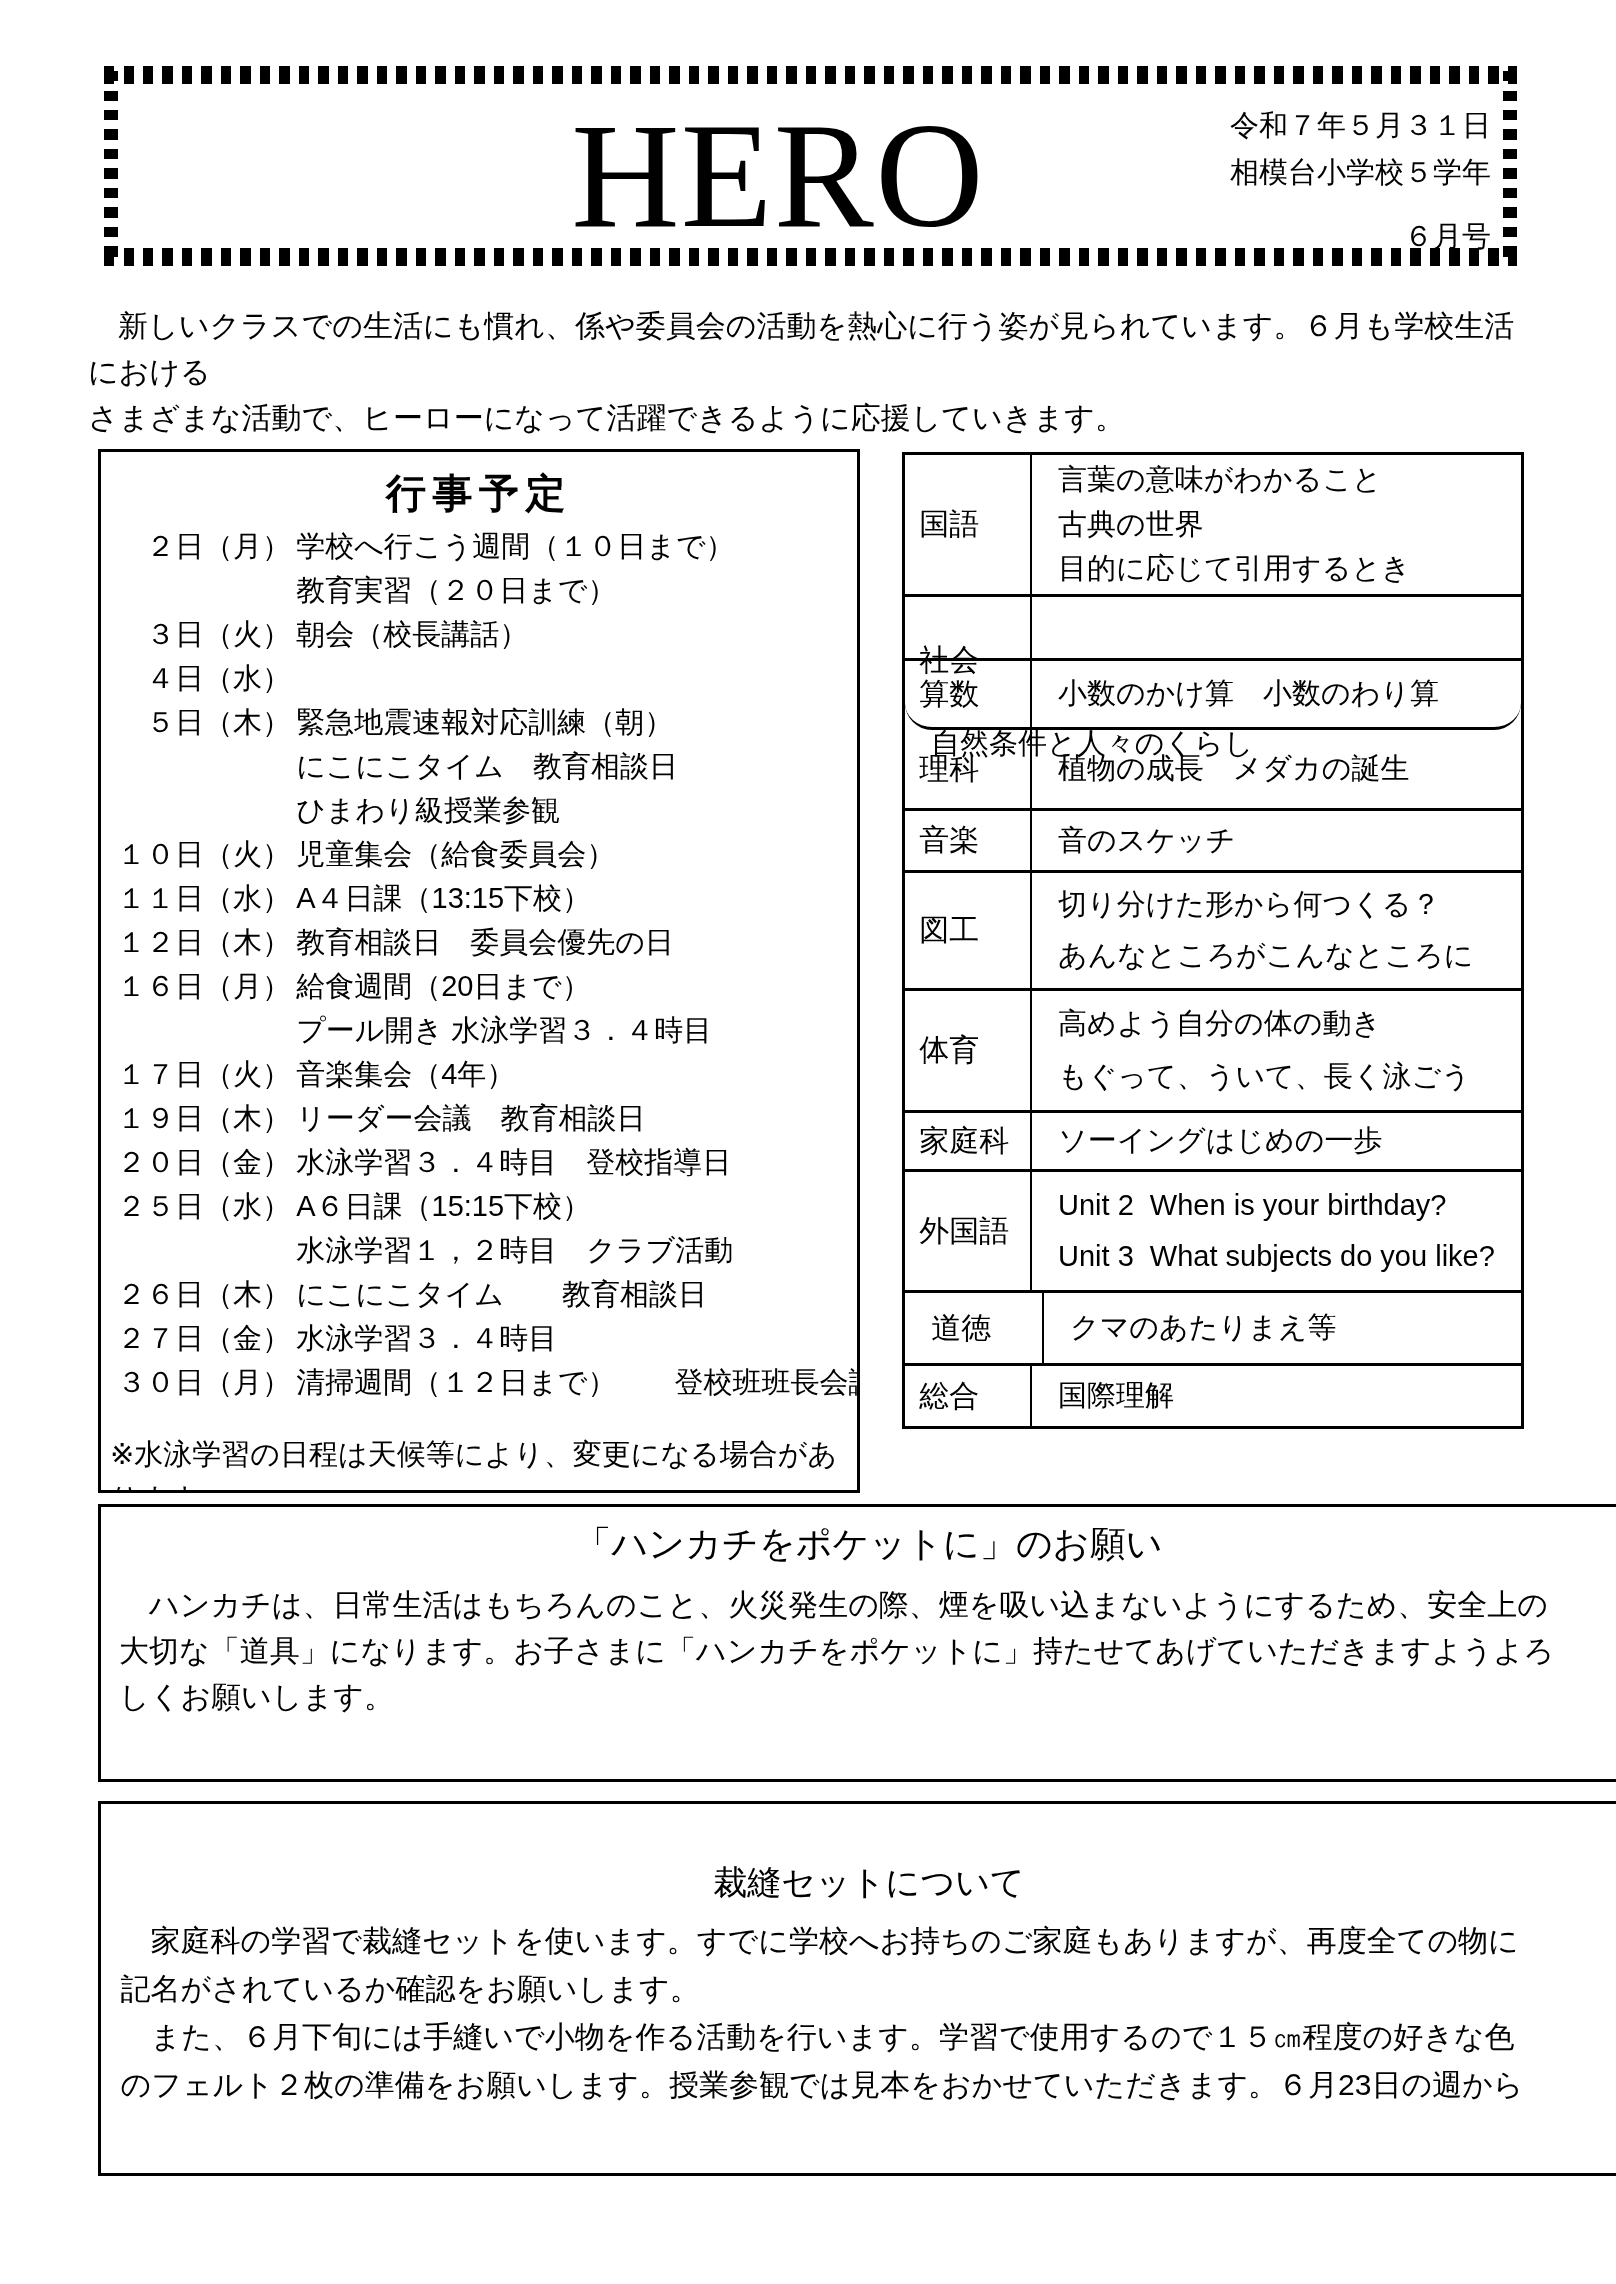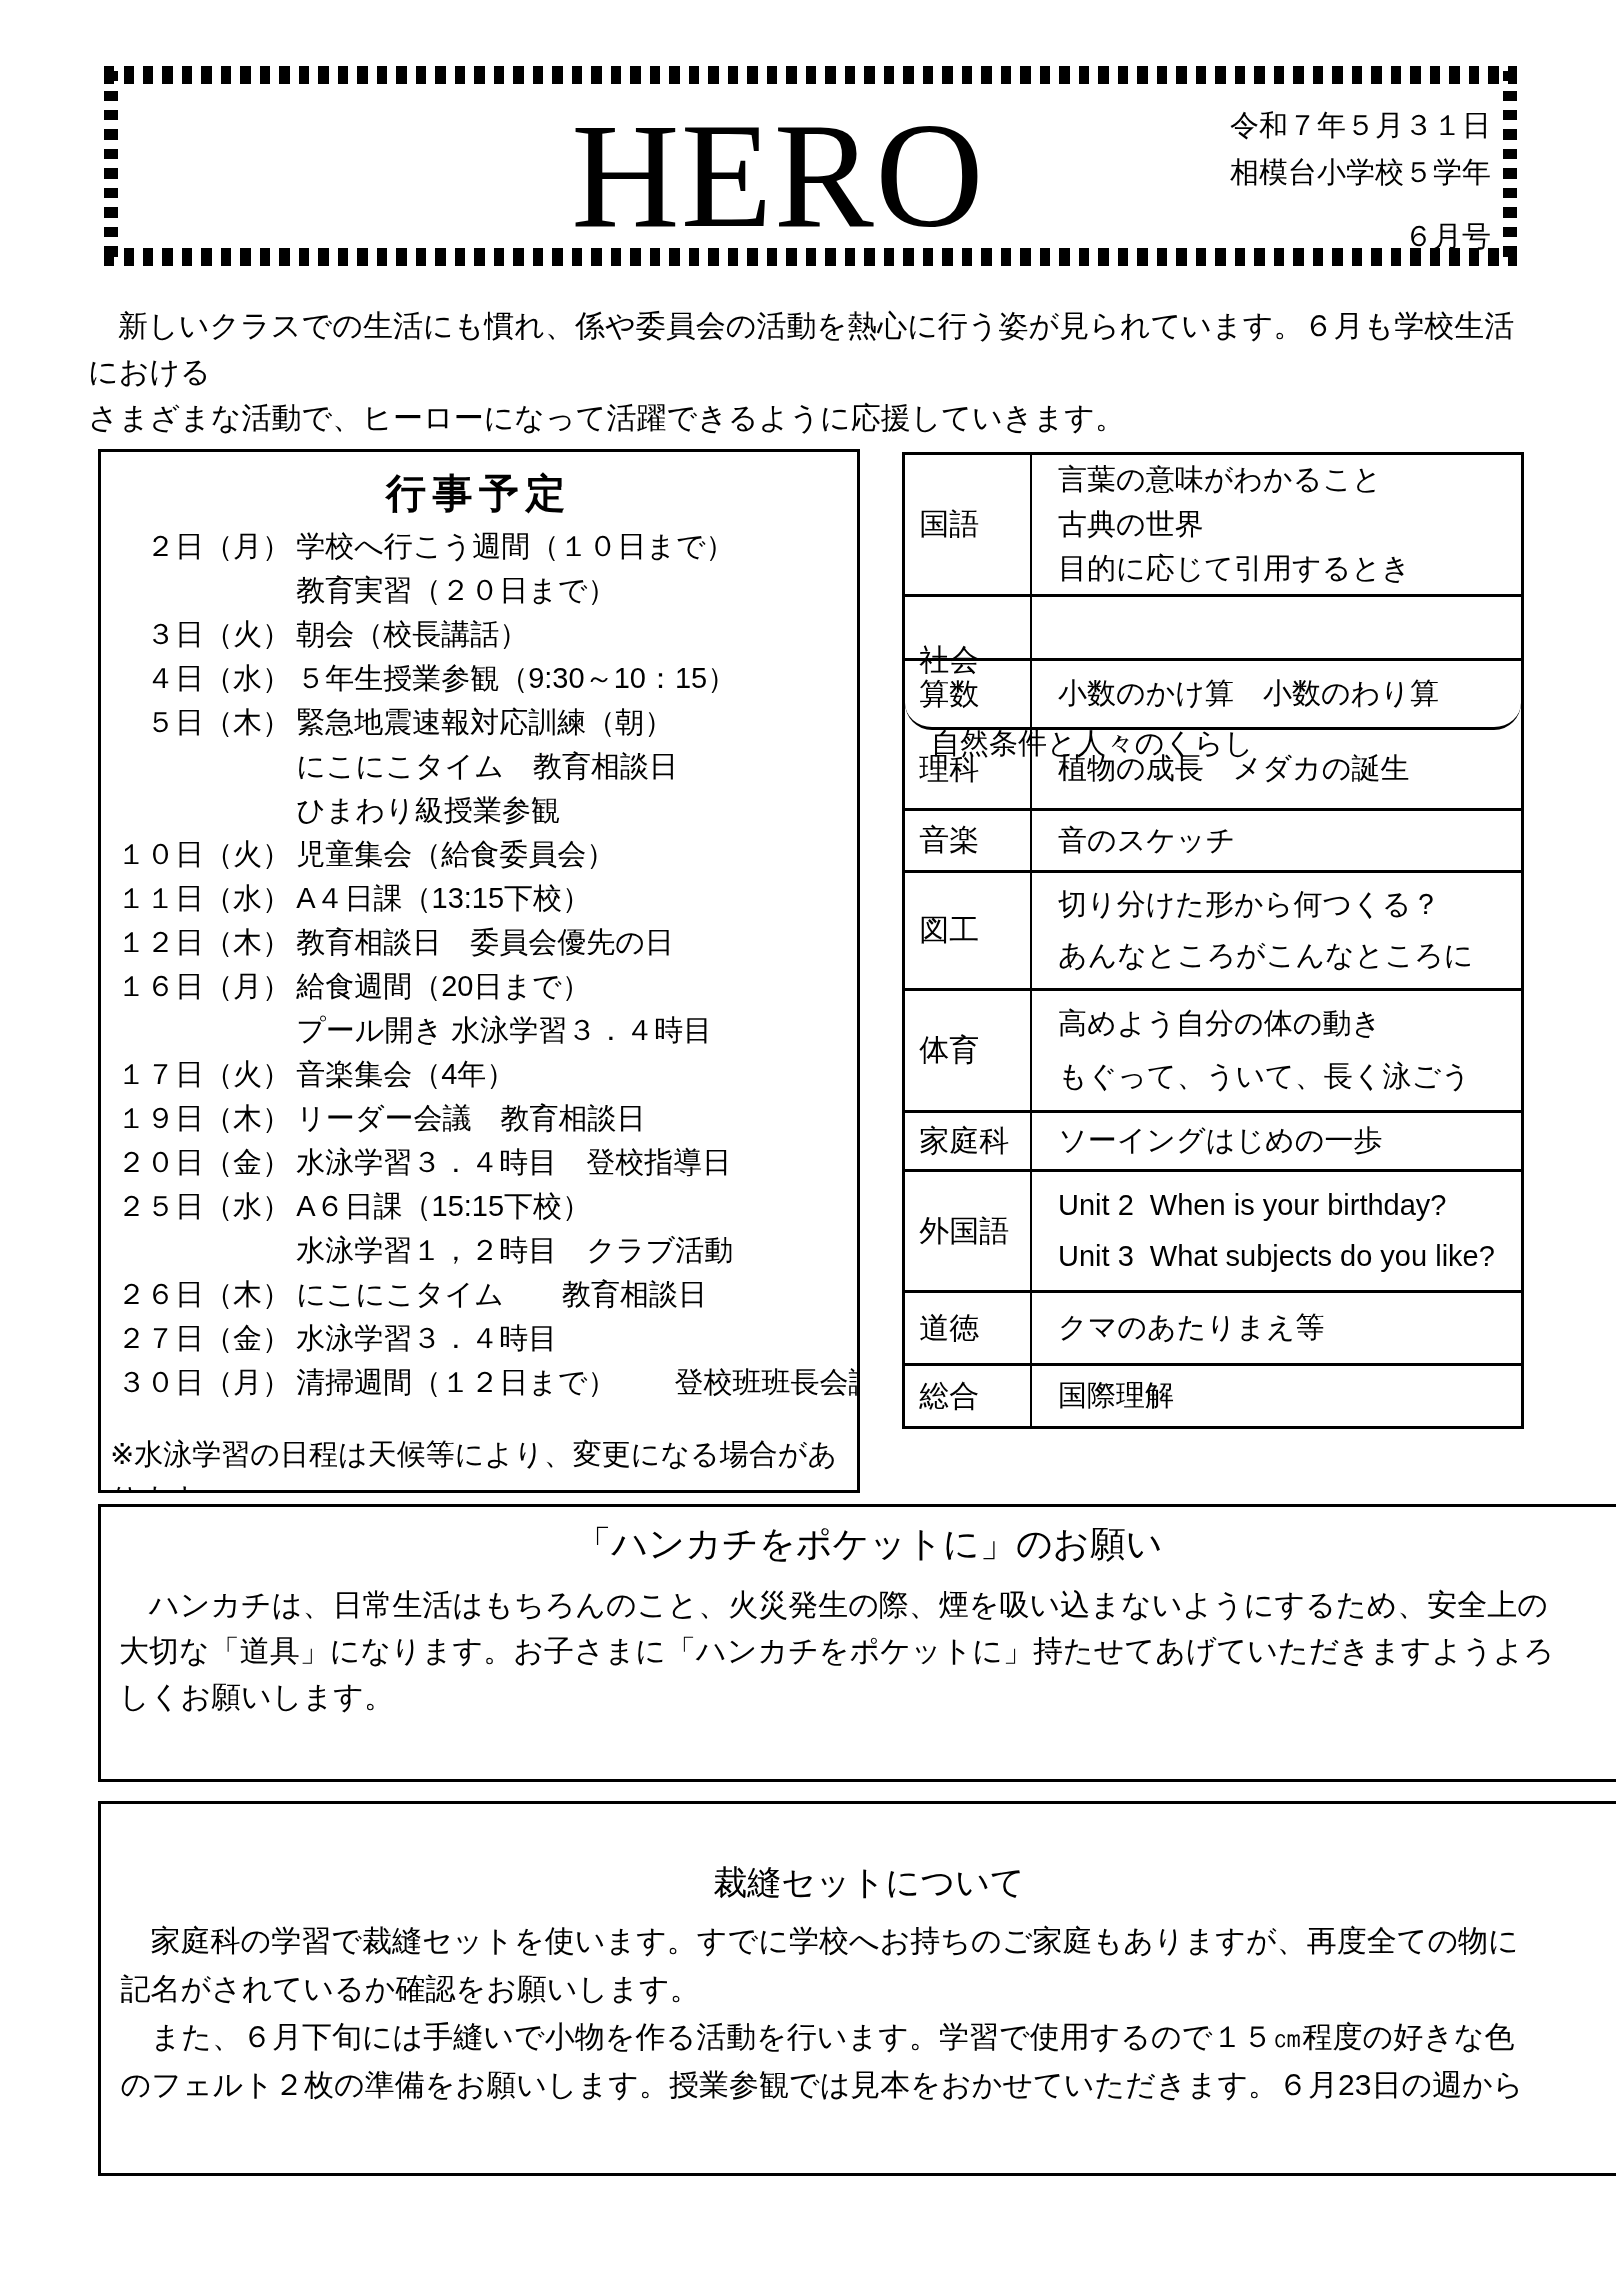--- a/index.html
+++ b/index.html
@@ -122,7 +122,6 @@
 
   <div class="srow">
     <span class="sdate">４日（水）</span>
-    <span class="stext">５年生授業参観（9:30～10：15）</span>
   </div>
 
   <div class="srow">

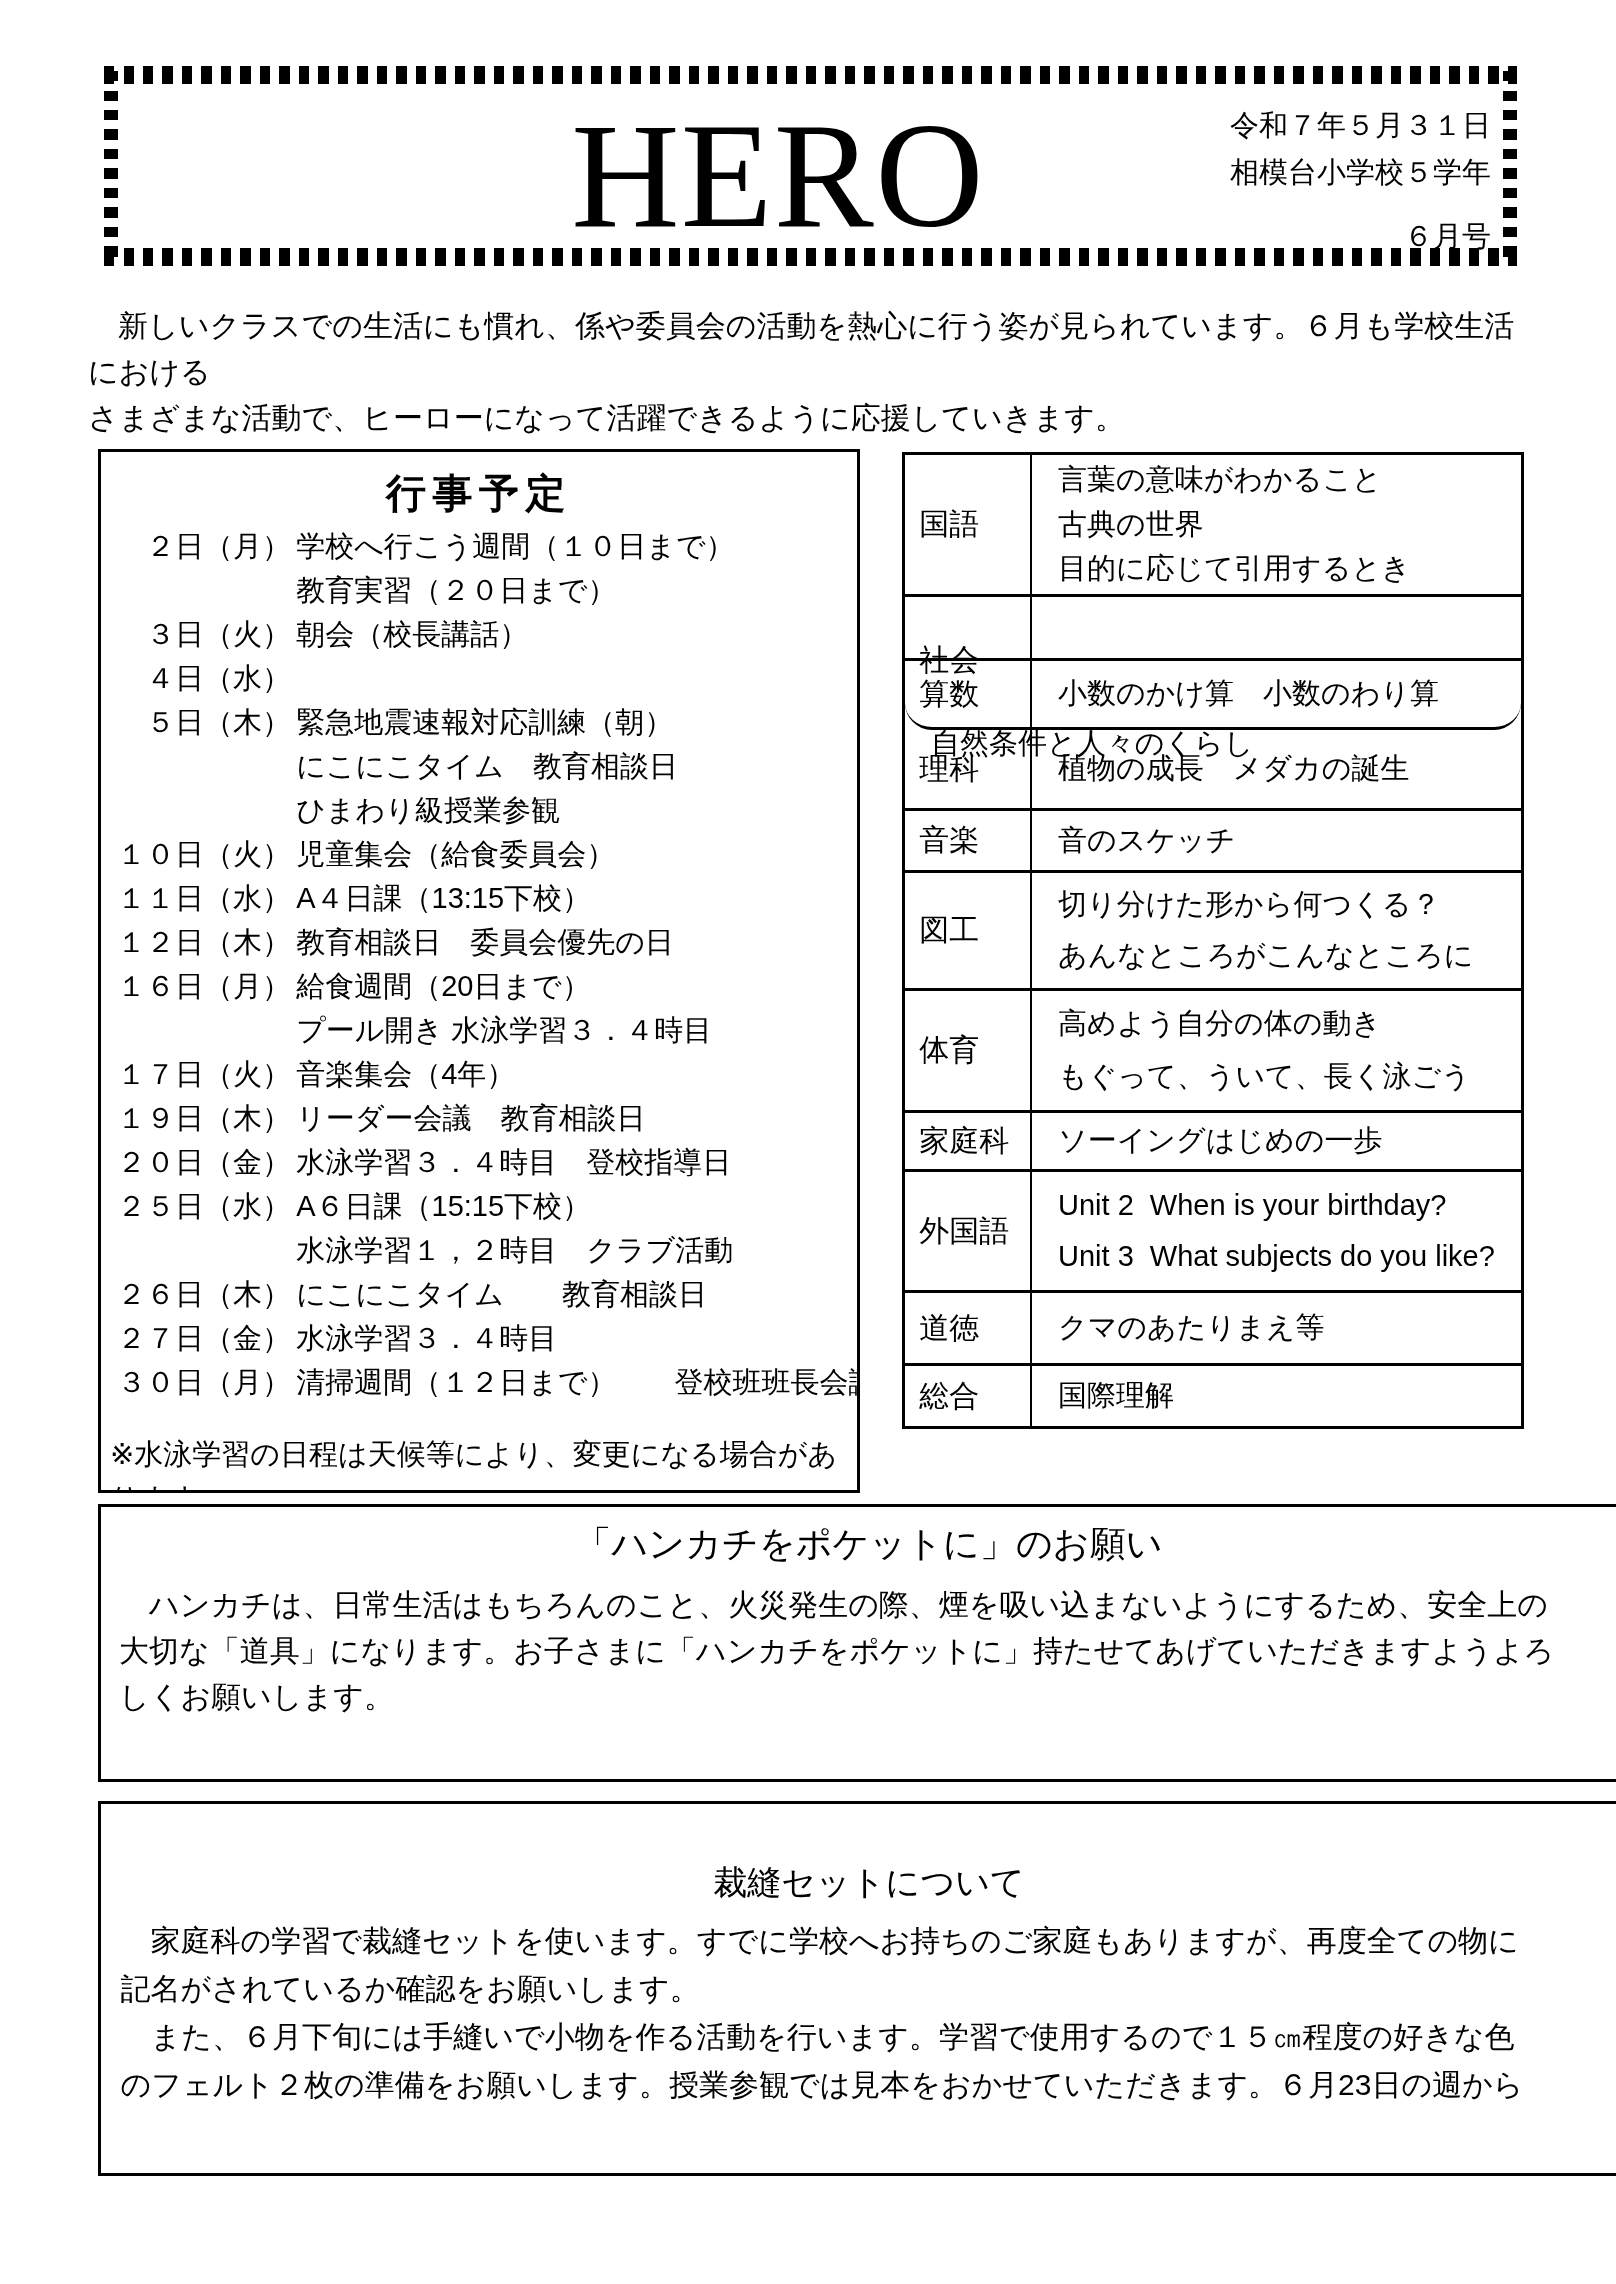--- a/index.html
+++ b/index.html
@@ -279,7 +279,7 @@
       </div>
   </div>
 
-  <div class="subj-row" style="height: 73px;">
+  <div class="subj-row" style="height: 73px; padding-left: 12px;">
     <div class="subj-name">道徳</div>
     <div class="subj-content">
         <div class="subj-line">クマのあたりまえ等</div>

